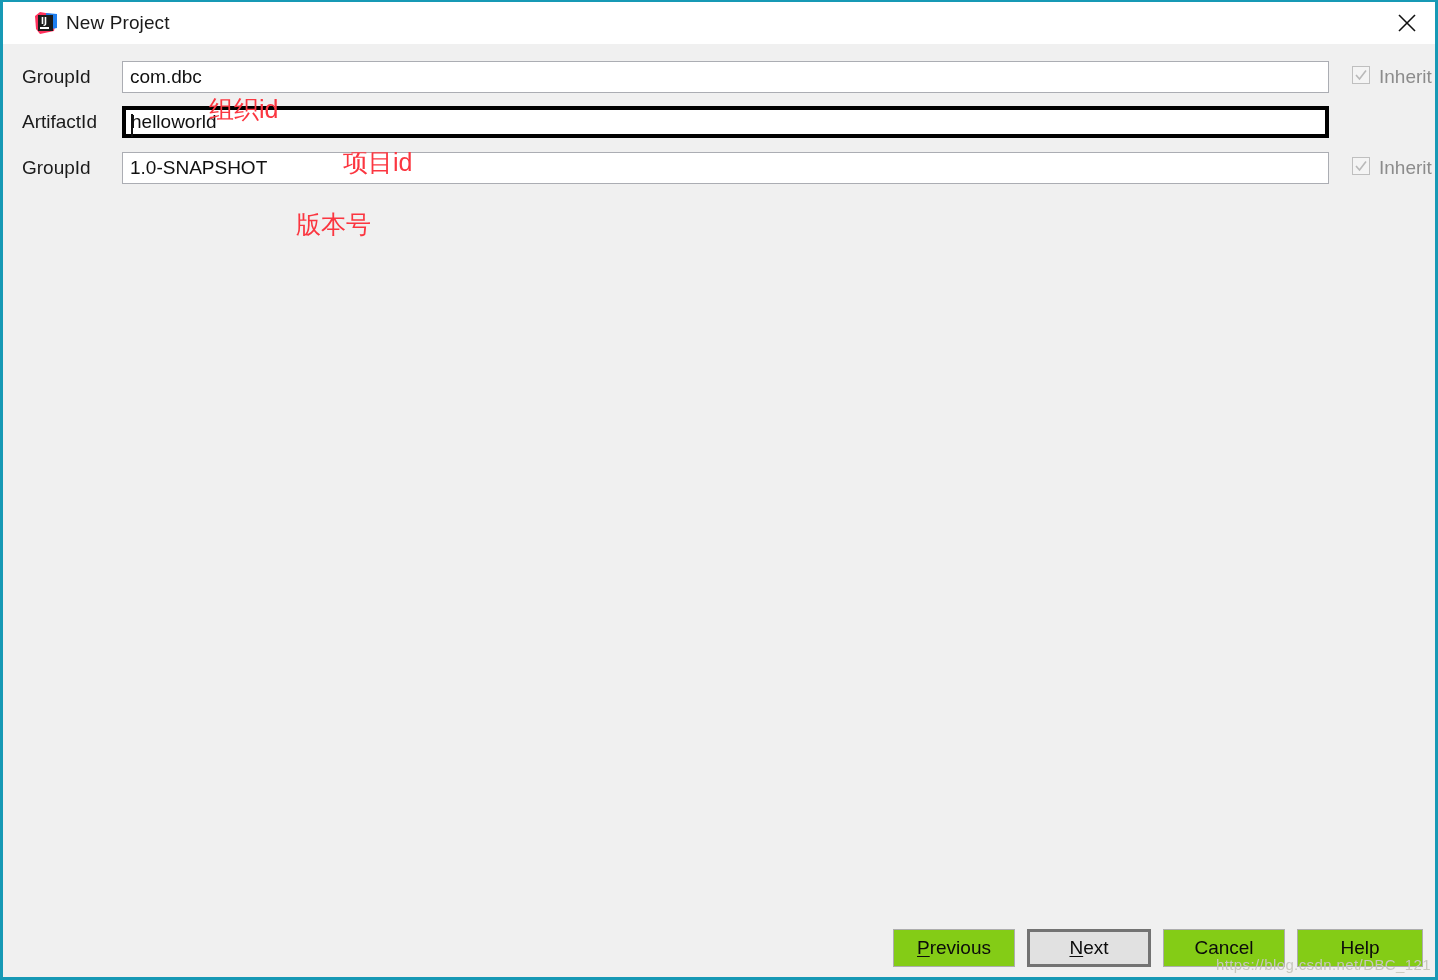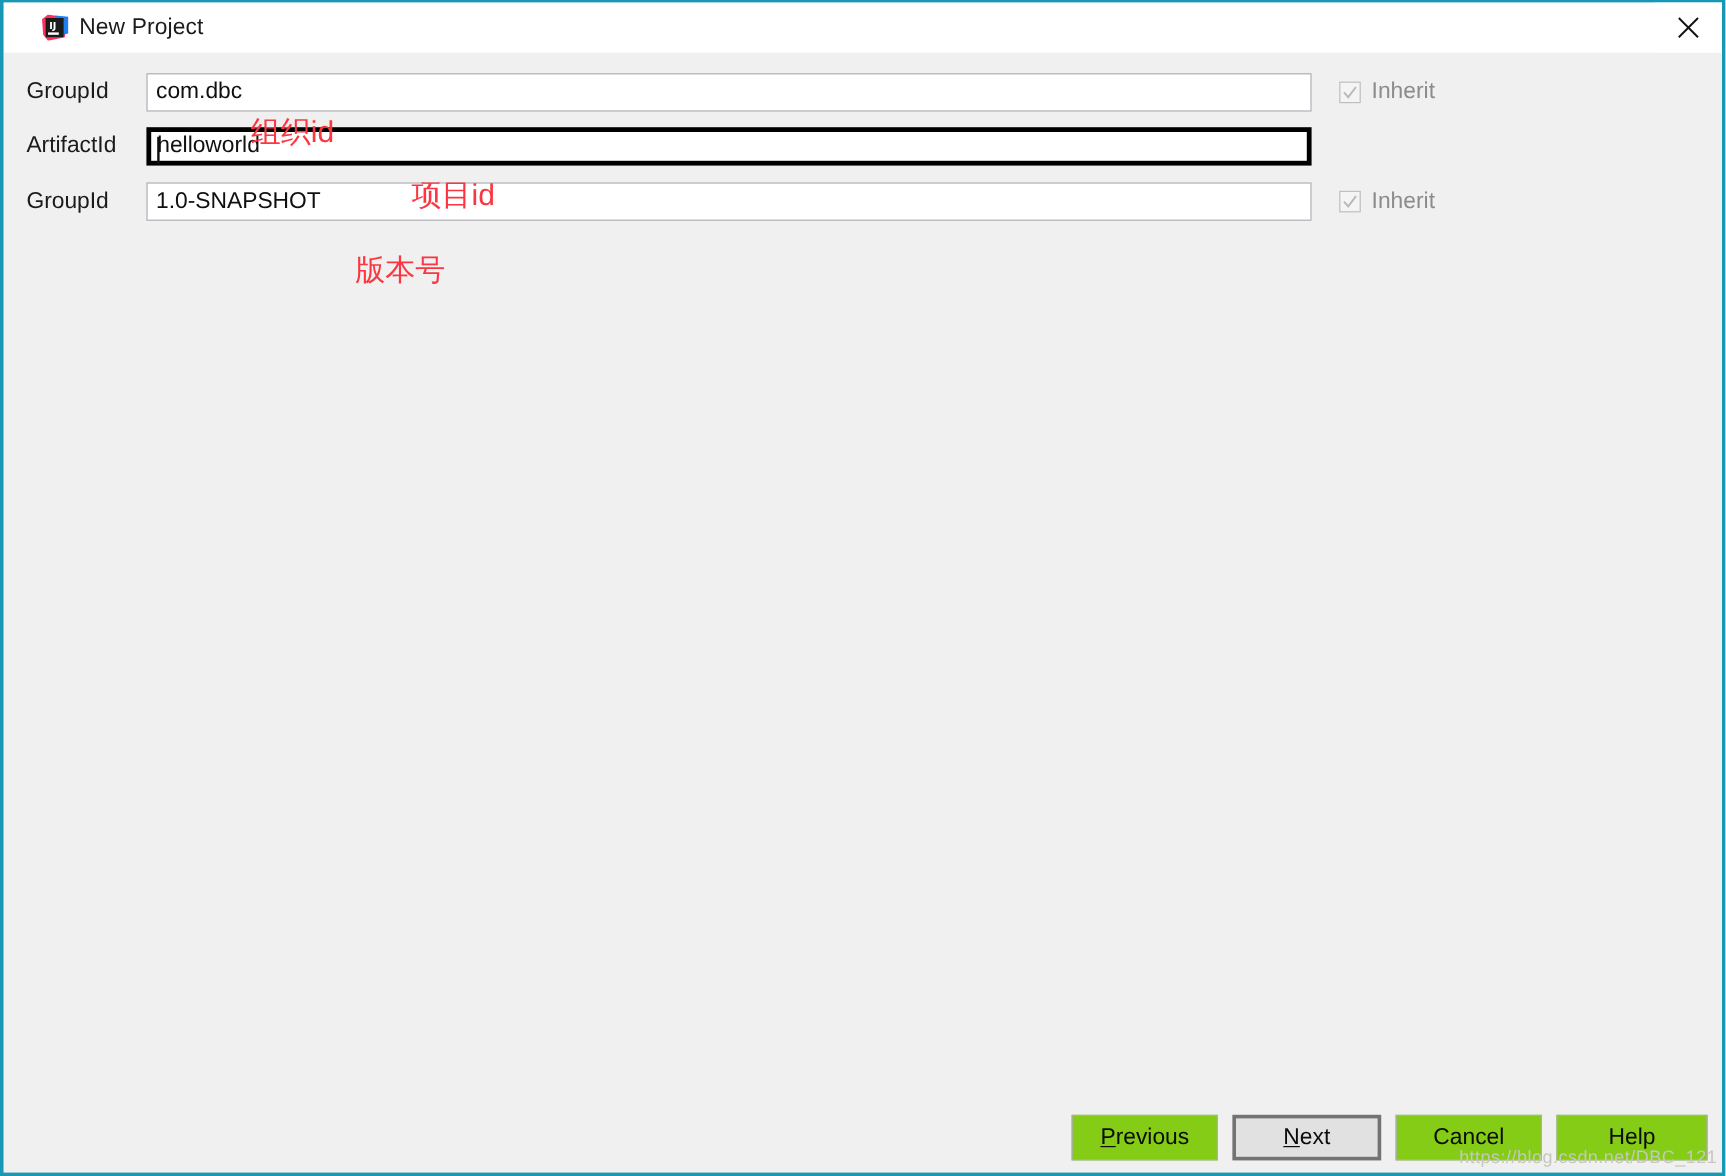--- a/index.html
+++ b/index.html
@@ -95,7 +95,7 @@
     box-sizing: border-box;
     background: #ffffff;
     border: 1px solid #abadb3;
-    width: 971px;
+    width: 1207px;
     display: flex;
     align-items: center;
     flex: 0 0 auto;

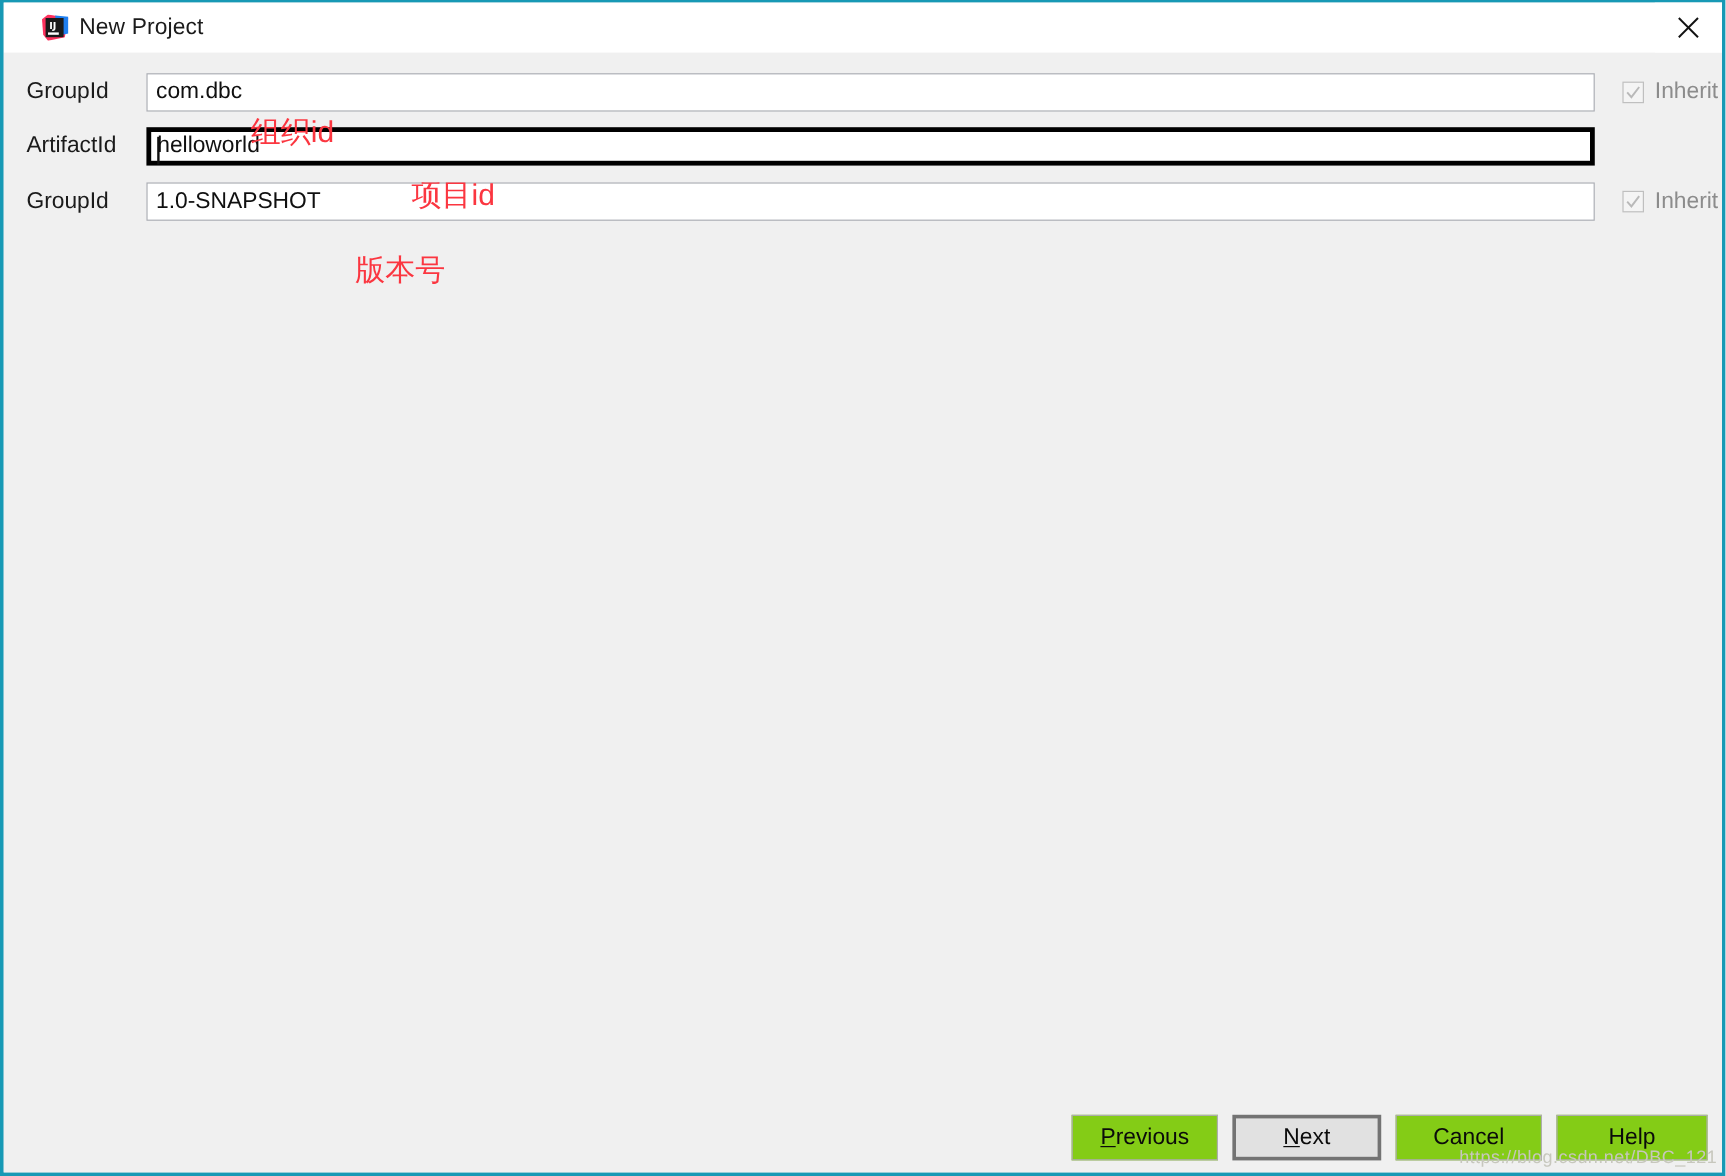--- a/index.html
+++ b/index.html
@@ -123,7 +123,7 @@
 
   .inherit-box {
     display: flex;
-    align-items: center;
+    align-items: flex-start;
     margin-left: 23px;
     flex: 0 0 auto;
   }

